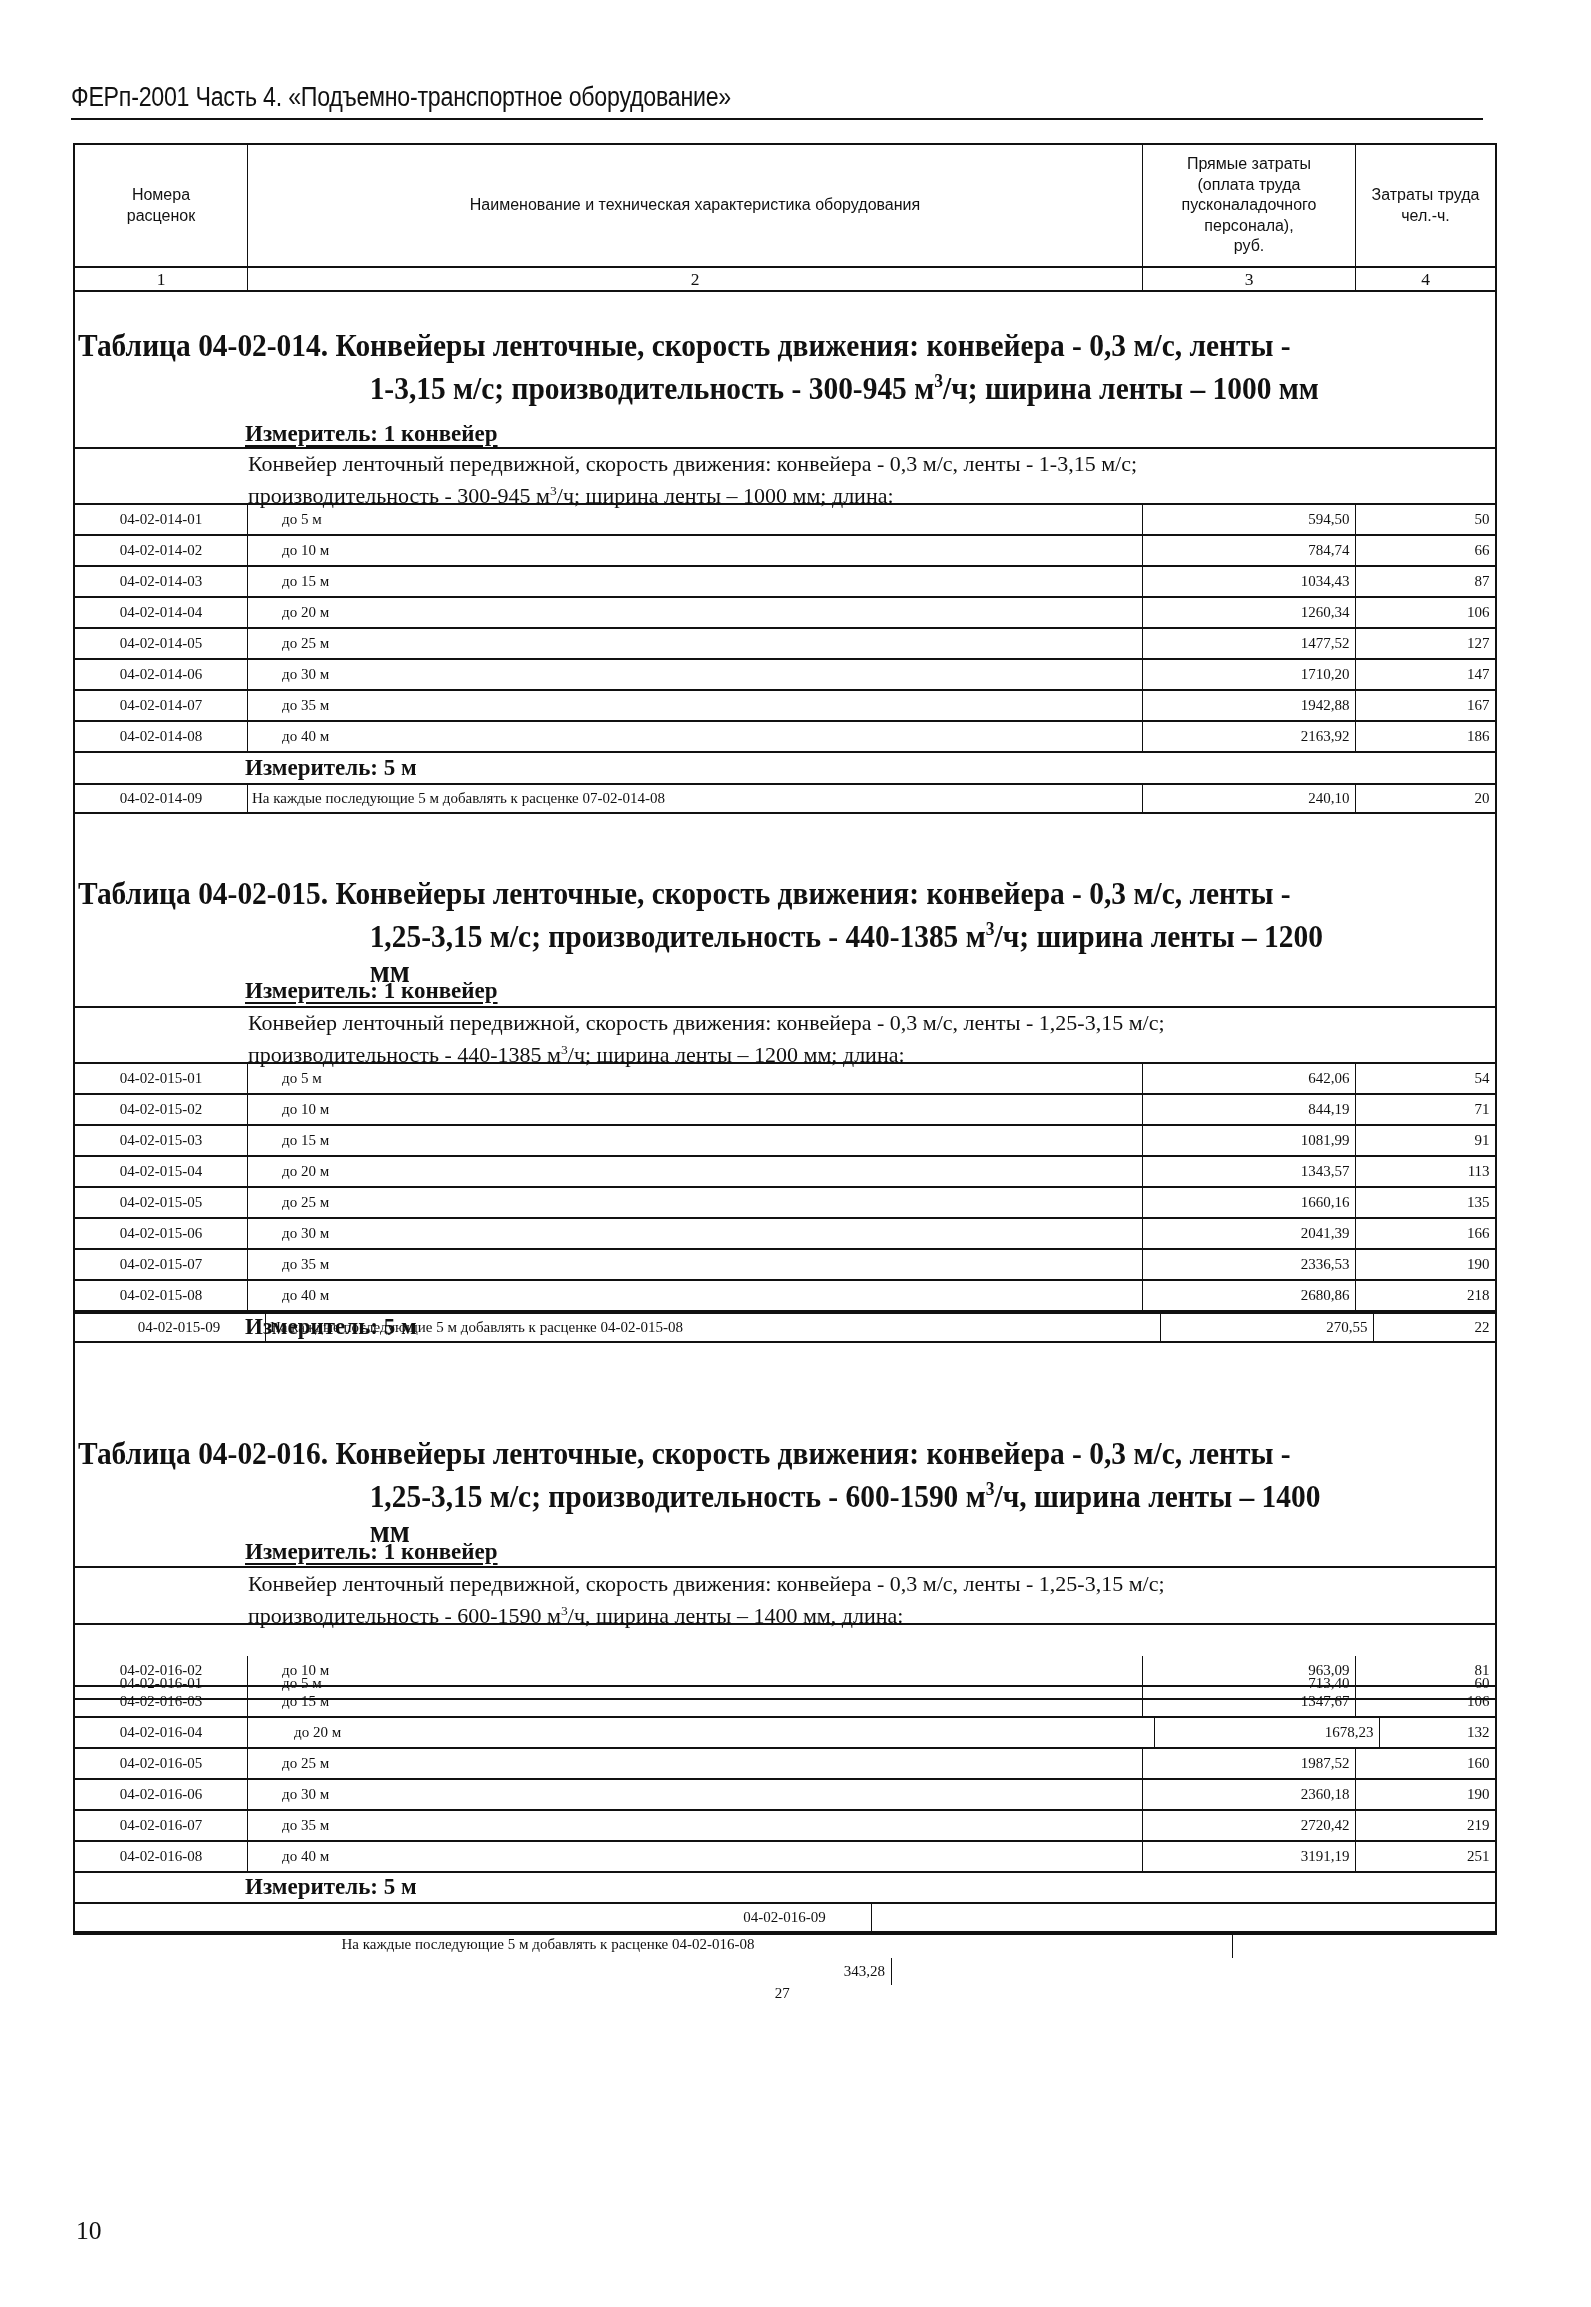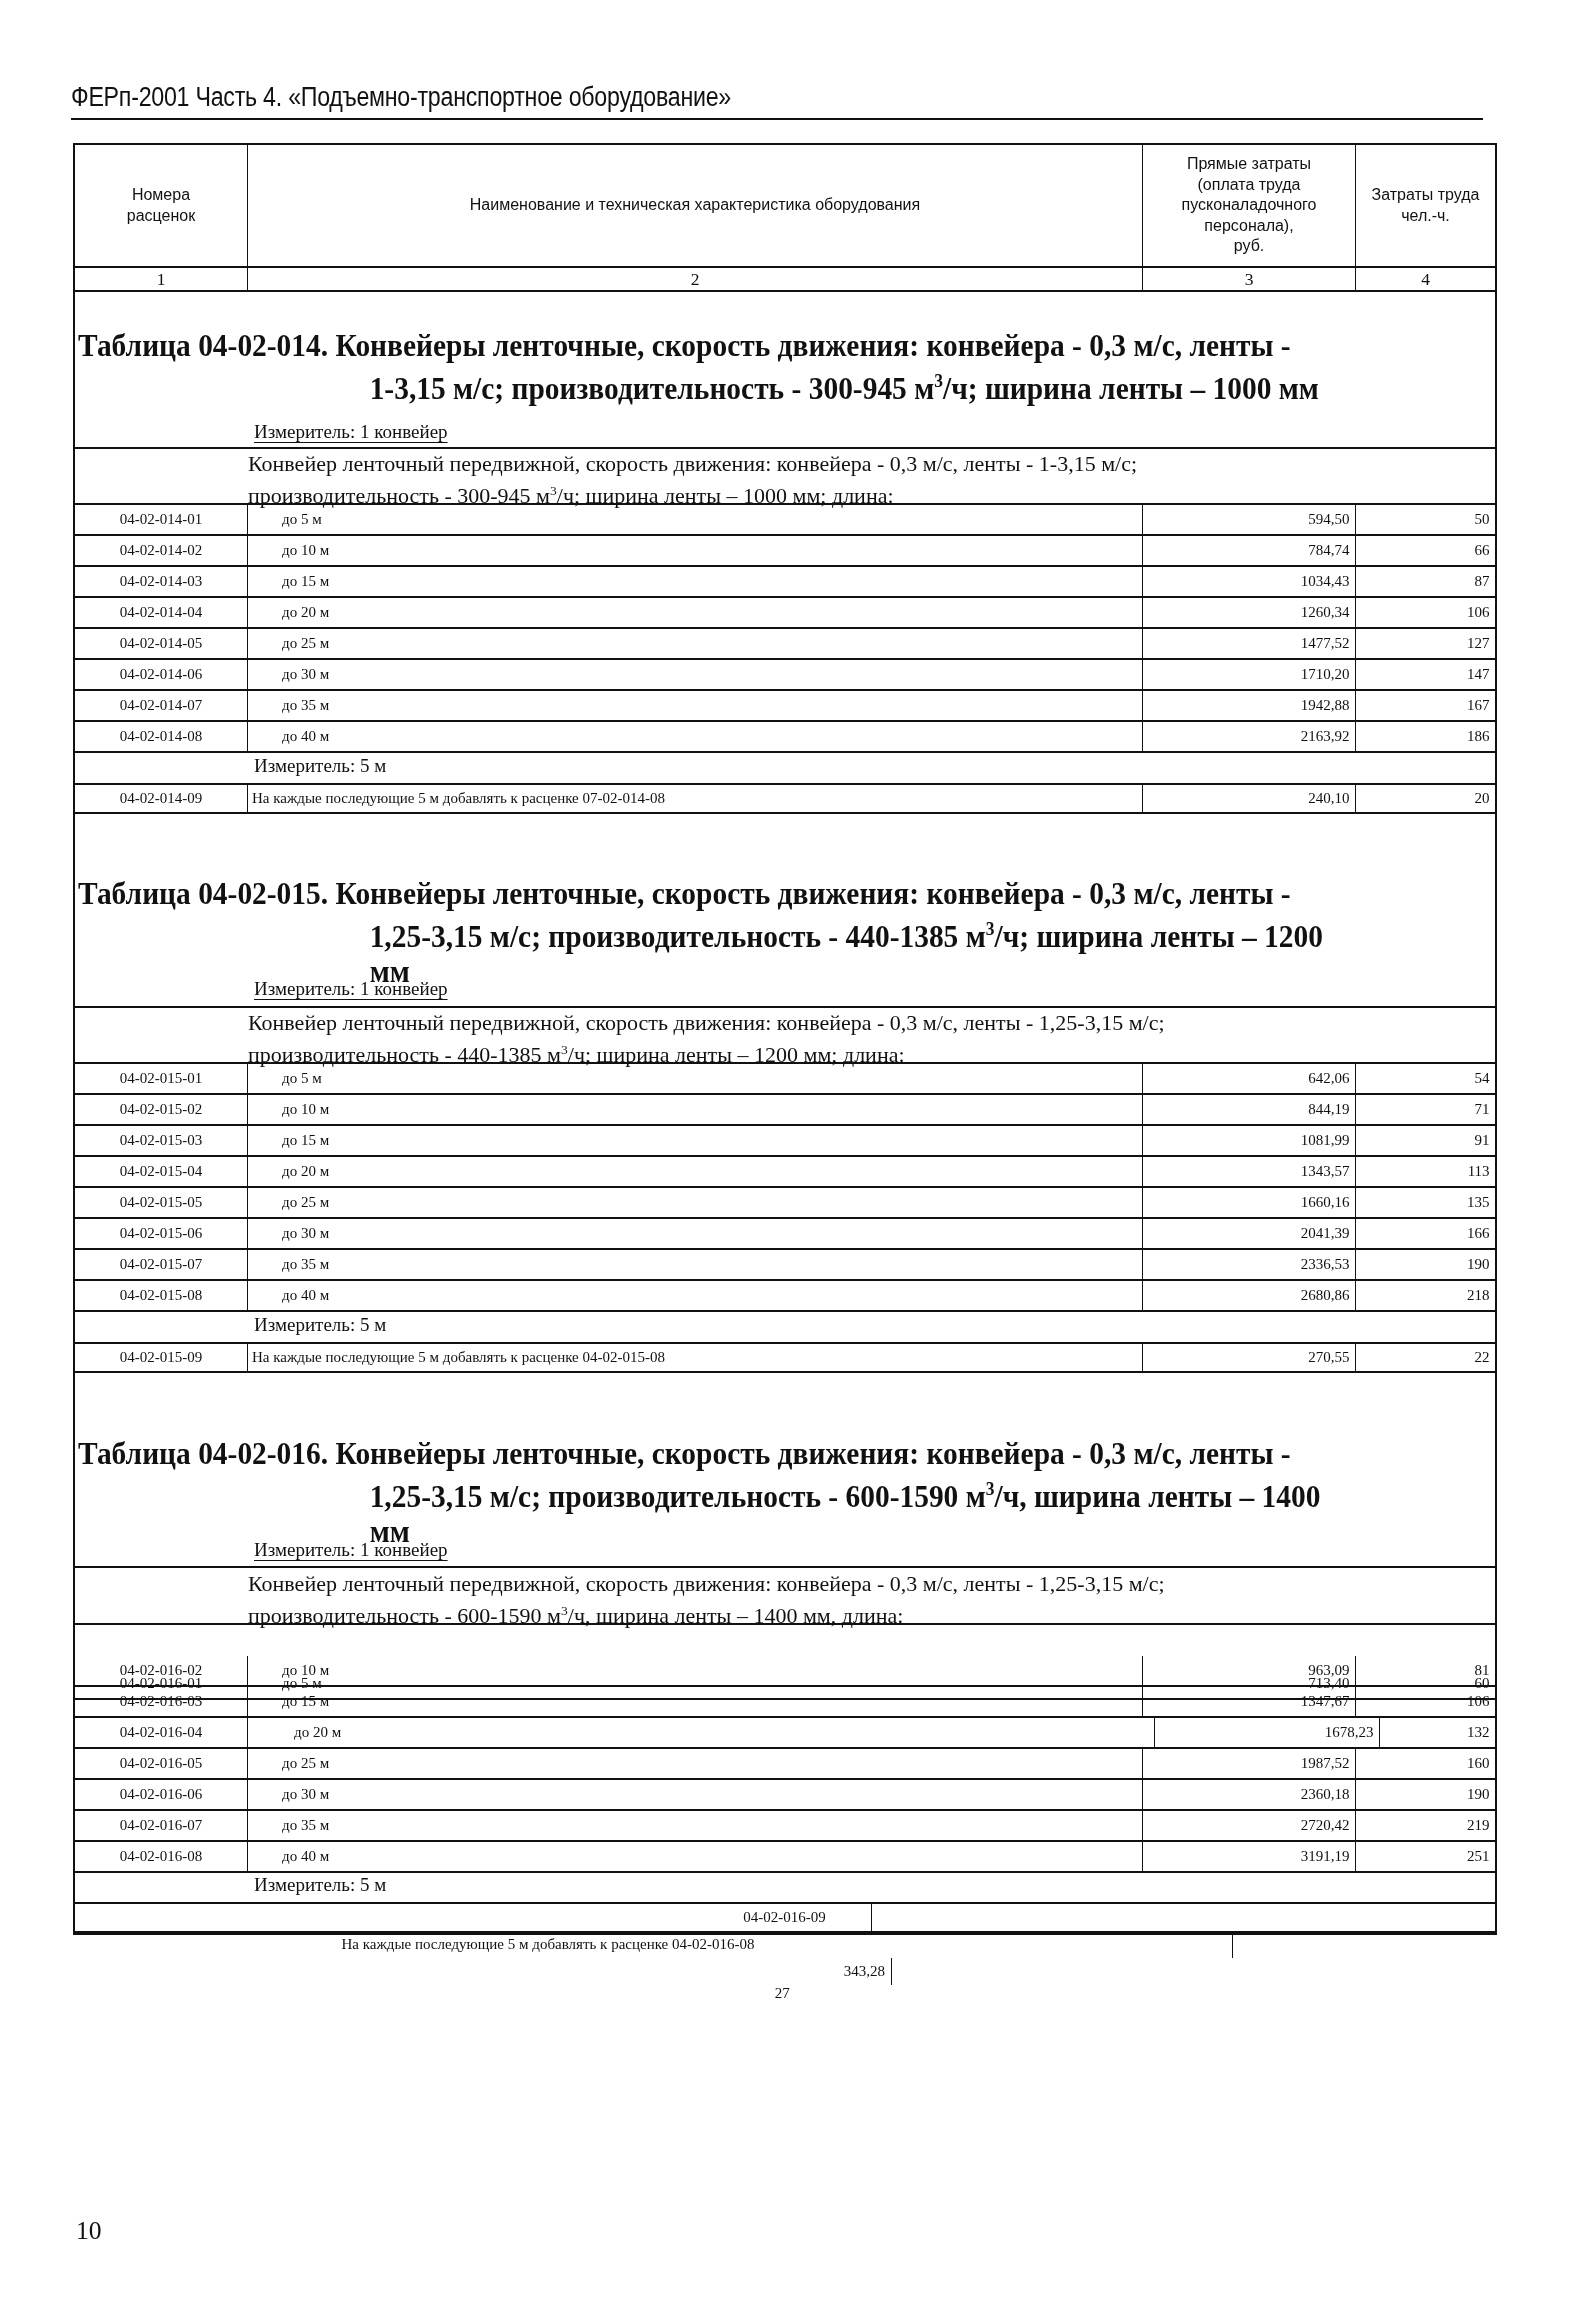--- a/index.html
+++ b/index.html
@@ -30,7 +30,7 @@
   .section-title .t-prefix { }
   .section-title .t-line2 { display: block; padding-left: 317px; }
   .section-title sup { font-size: 19px; }
-  .measure { position: absolute; left: 179px; font-weight: normal; font-size: 19px; }
+  .measure { position: absolute; left: 170px; font-weight: bold; font-size: 23px; }
   .measure .u { text-decoration: underline; text-underline-offset: 4px; }
   .rule { position: absolute; left: 0; right: 0; border-top: 2px solid #111; height: 0; }
   .desc { position: absolute; left: 173px; width: 1212px; font-size: 22px; line-height: 27px; }

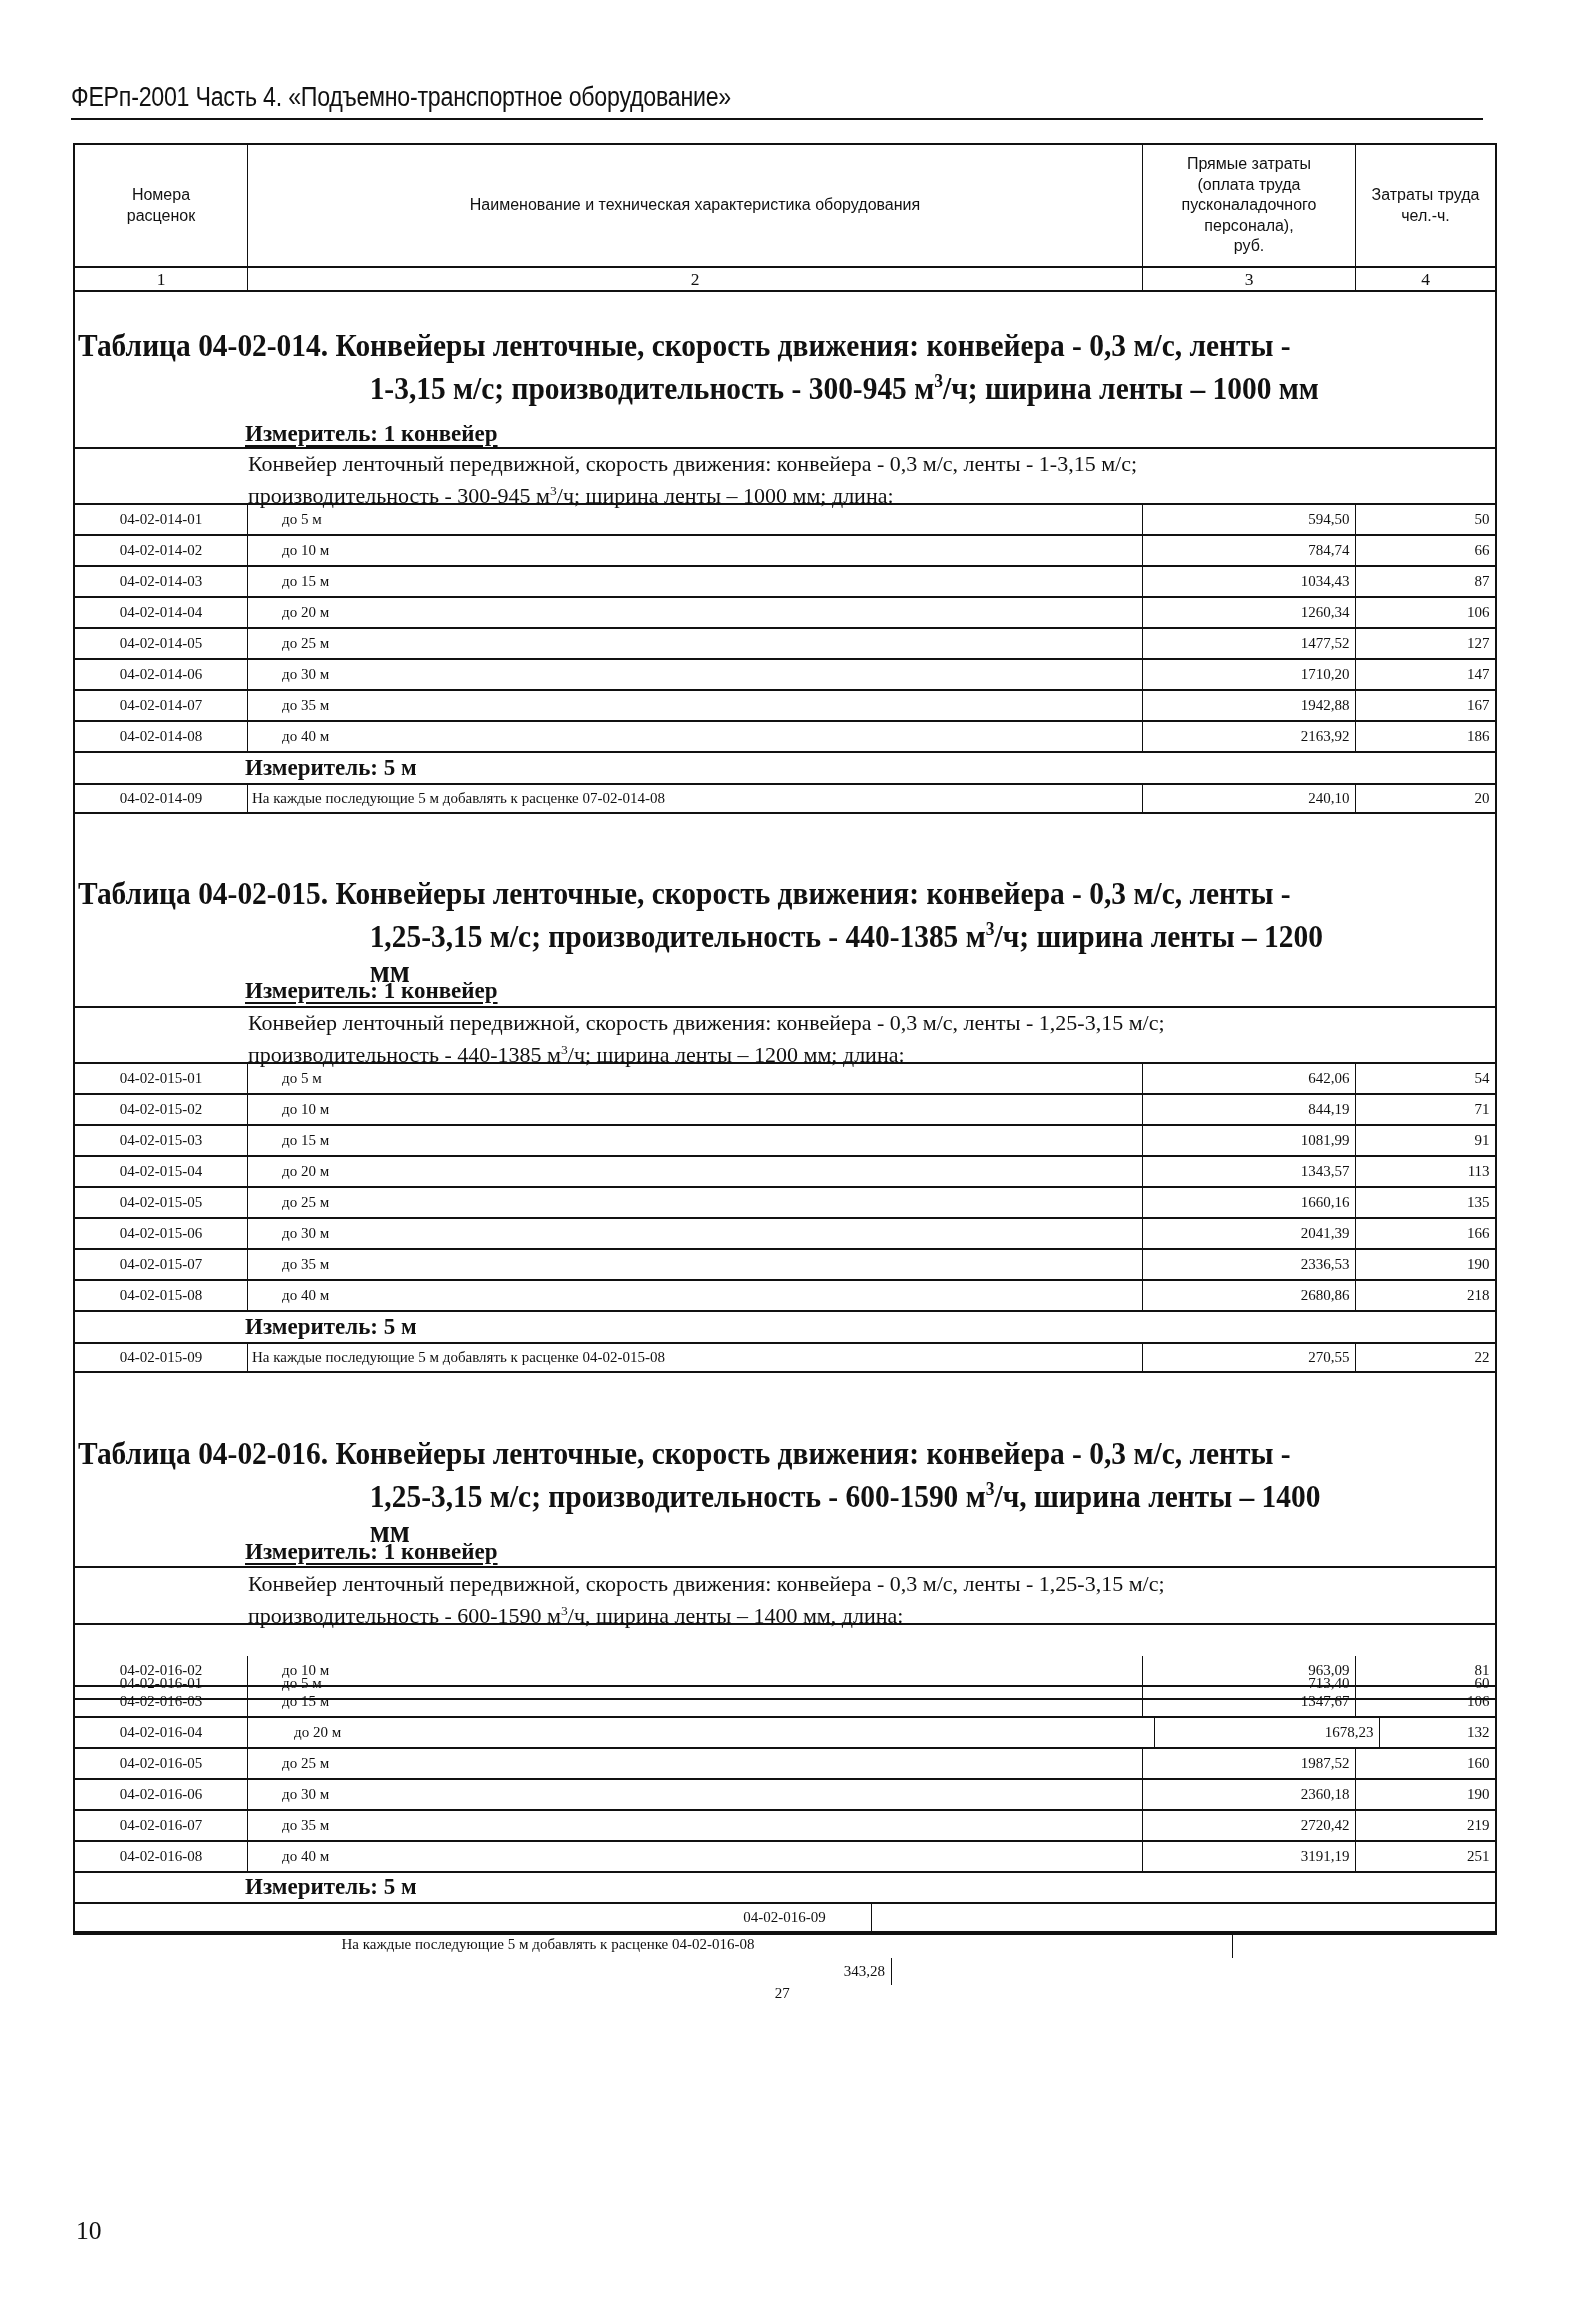--- a/index.html
+++ b/index.html
@@ -188,7 +188,7 @@
       <div class="c4">218</div>
     </div>
     <div class="measure" style="top: 1171px;">Измеритель: 5 м</div>
-    <div class="grid-row drow" style="top: 1199px; border-top: 2px solid rgb(17, 17, 17);">
+    <div class="grid-row drow" style="top: 1169px; border-top: 2px solid rgb(17, 17, 17); padding-left: 18px;">
       <div class="c1">04-02-015-09</div>
       <div class="c2 add">На каждые последующие 5 м добавлять к расценке 04-02-015-08</div>
       <div class="c3">270,55</div>

